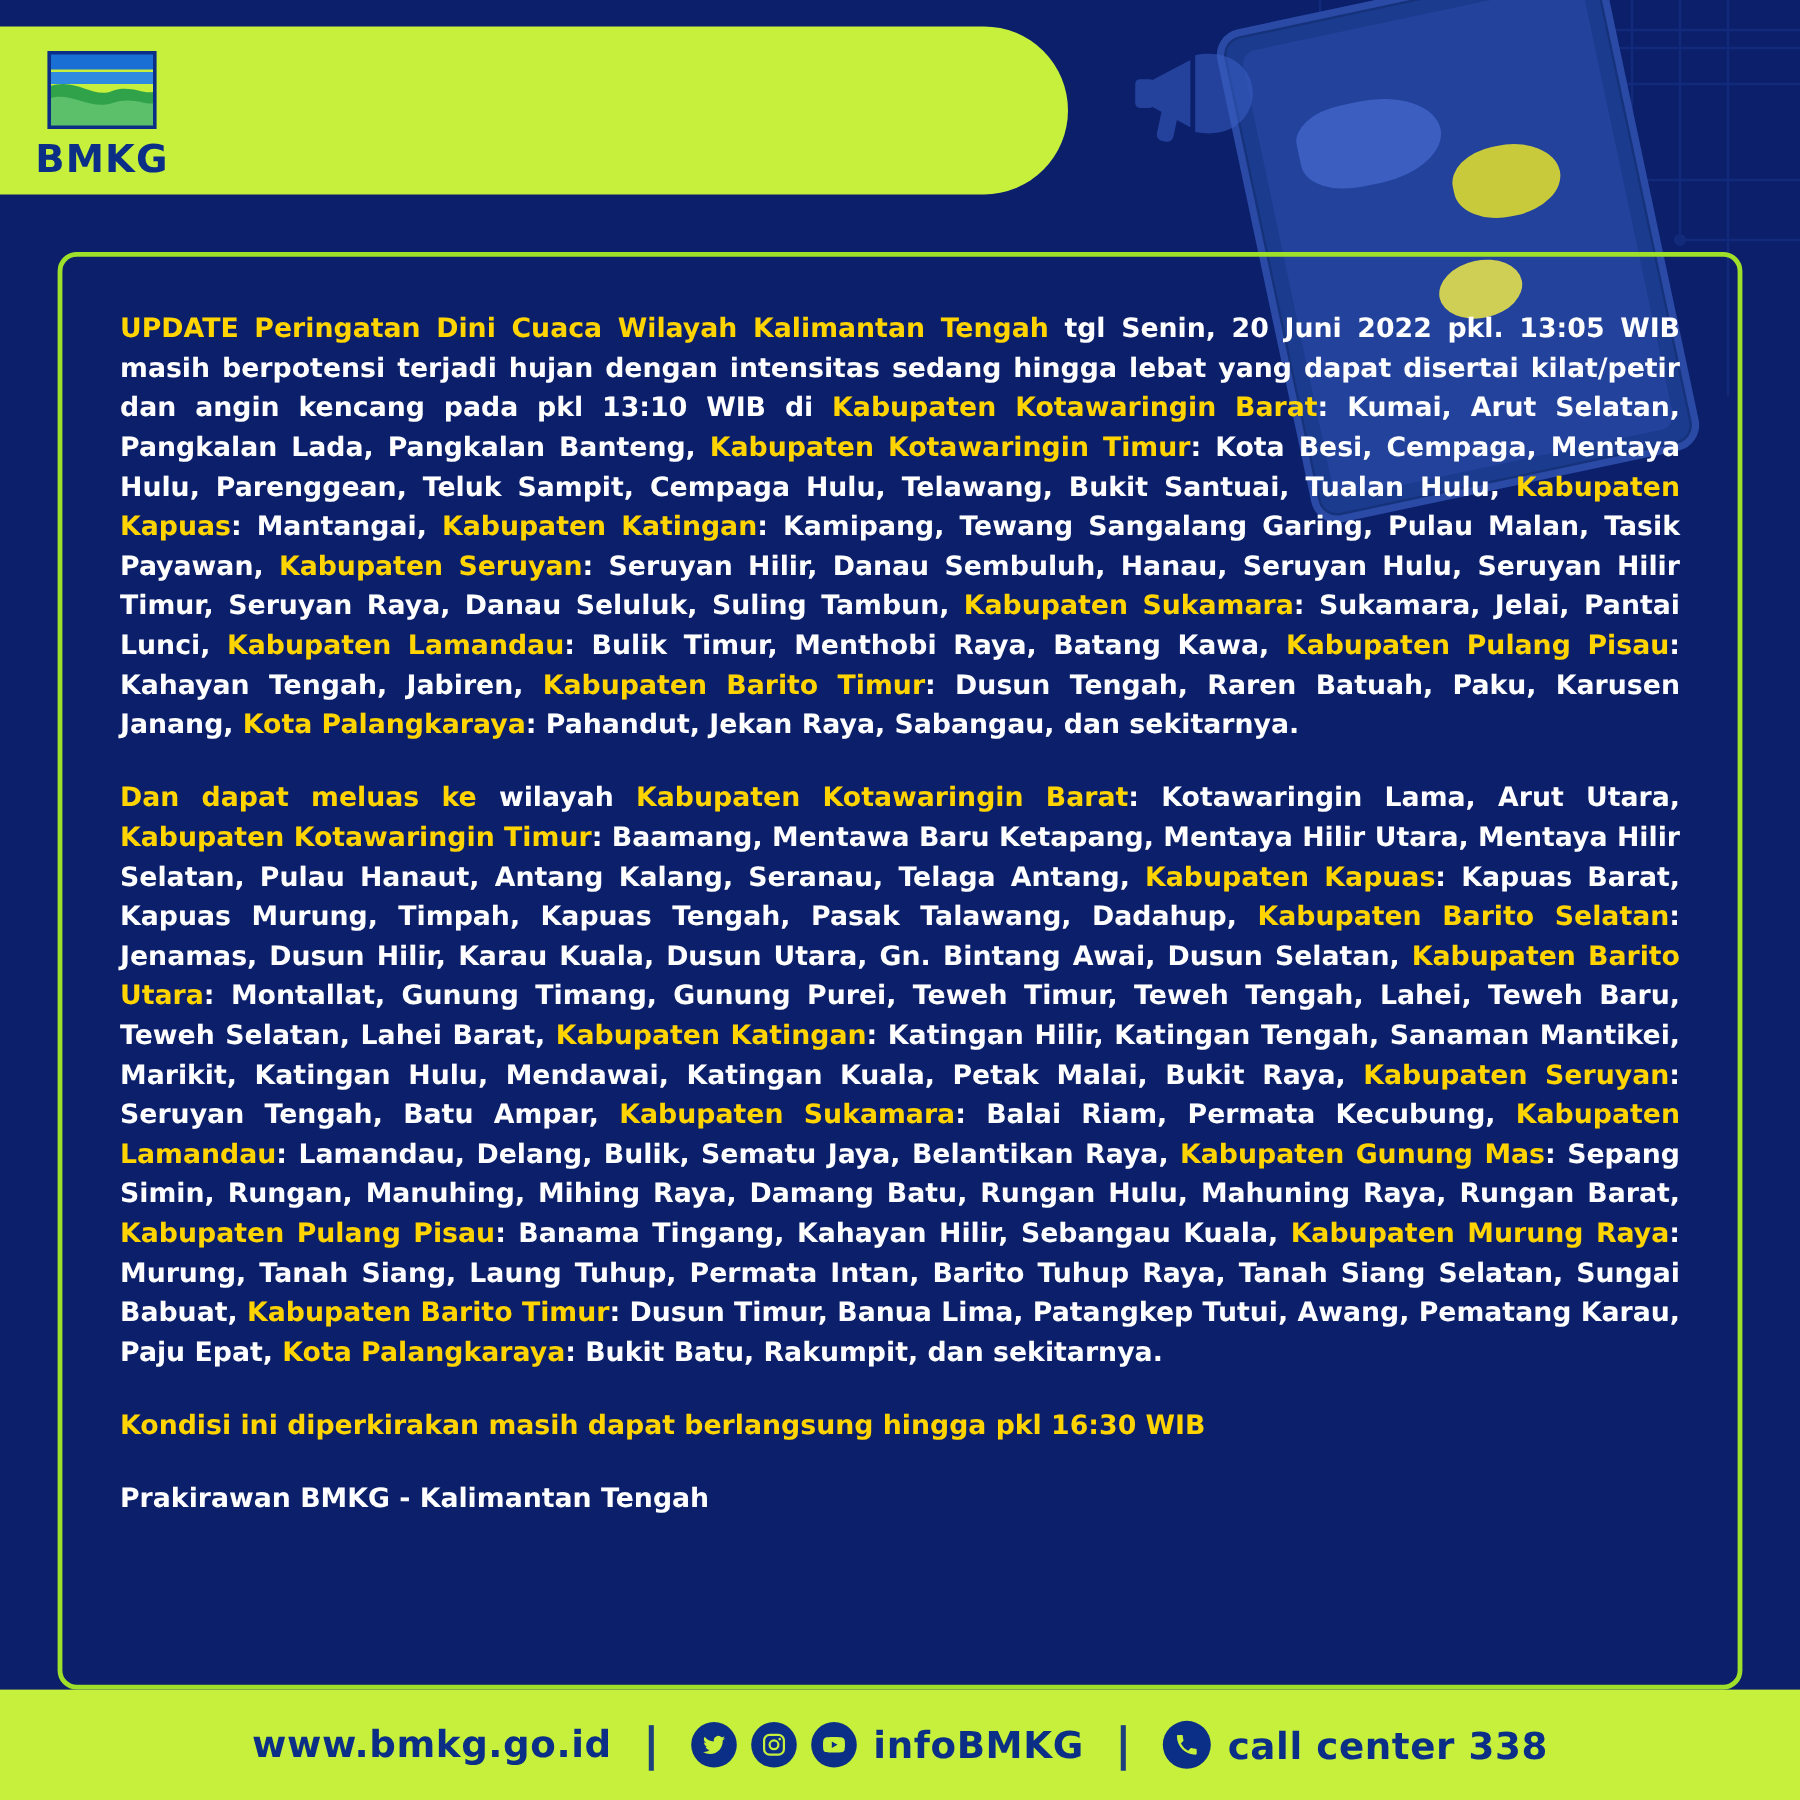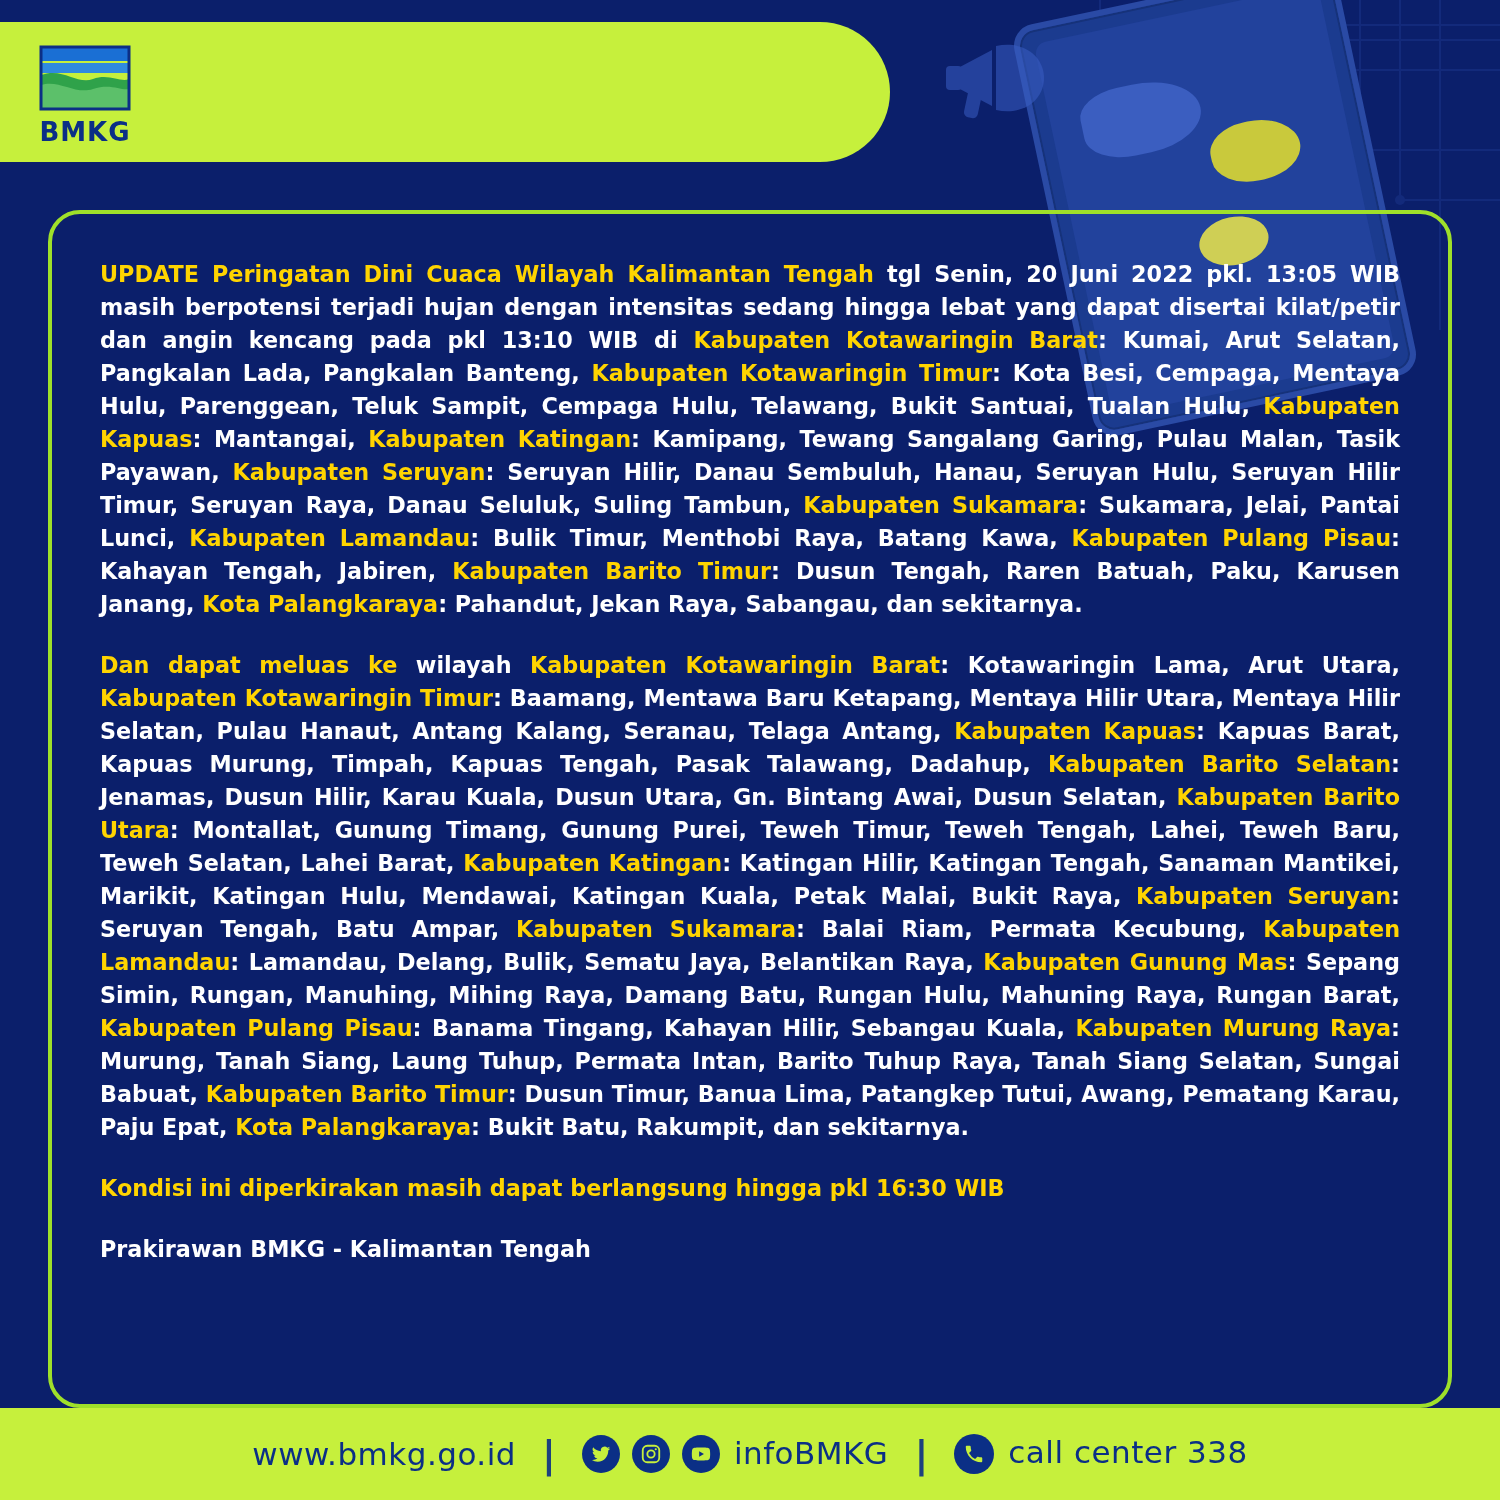--- a/index.html
+++ b/index.html
@@ -107,7 +107,7 @@
   }
   .logo .logo-text {
     font-weight: bold;
-    font-size: 26px;
+    font-size: 32px;
     letter-spacing: 1px;
     color: #0b2f86;
     line-height: 1;

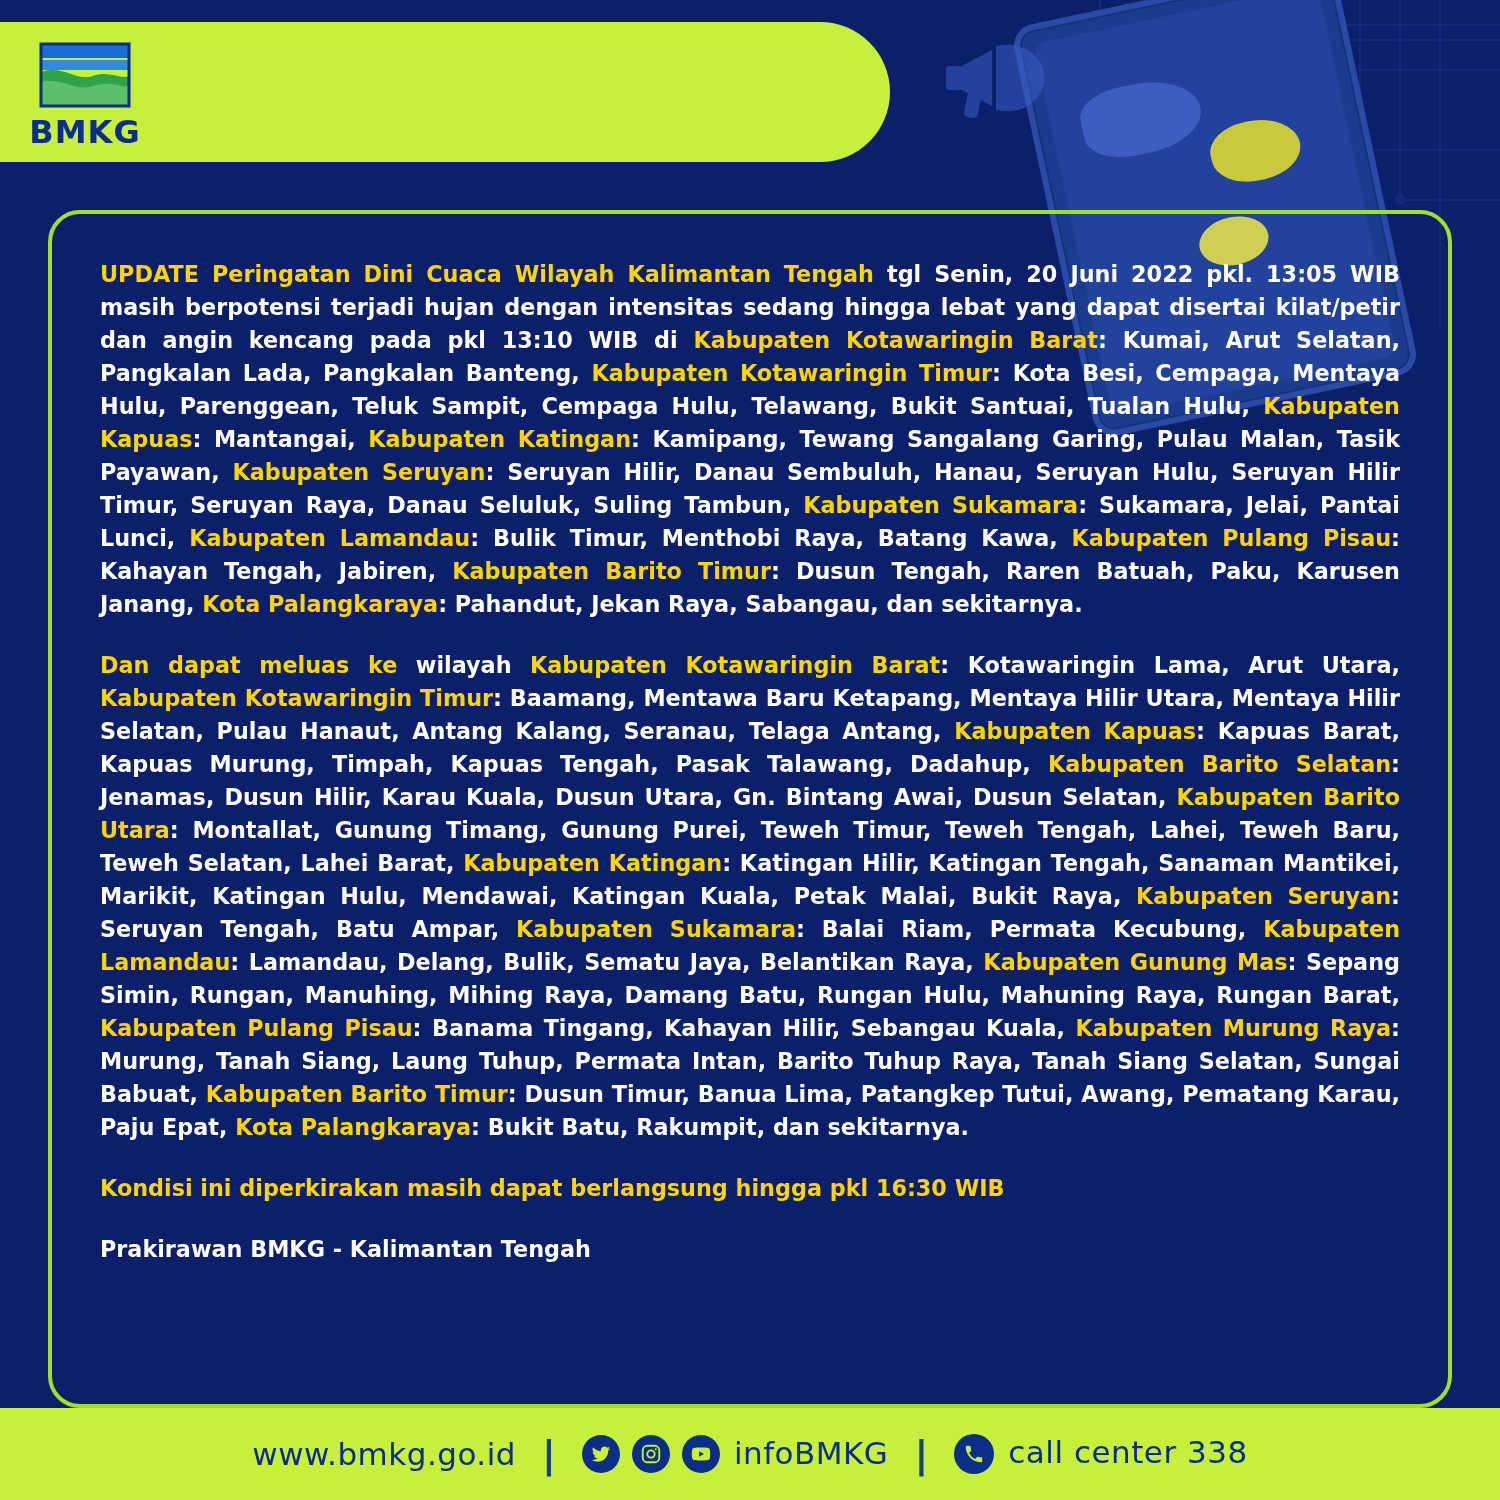--- a/index.html
+++ b/index.html
@@ -134,7 +134,7 @@
     width: 1404px;
     height: 1198px;
     border: 4px solid #9fe02a;
-    border-radius: 32px;
+    border-radius: 16px;
     background: transparent;
   }
   .panel-inner {

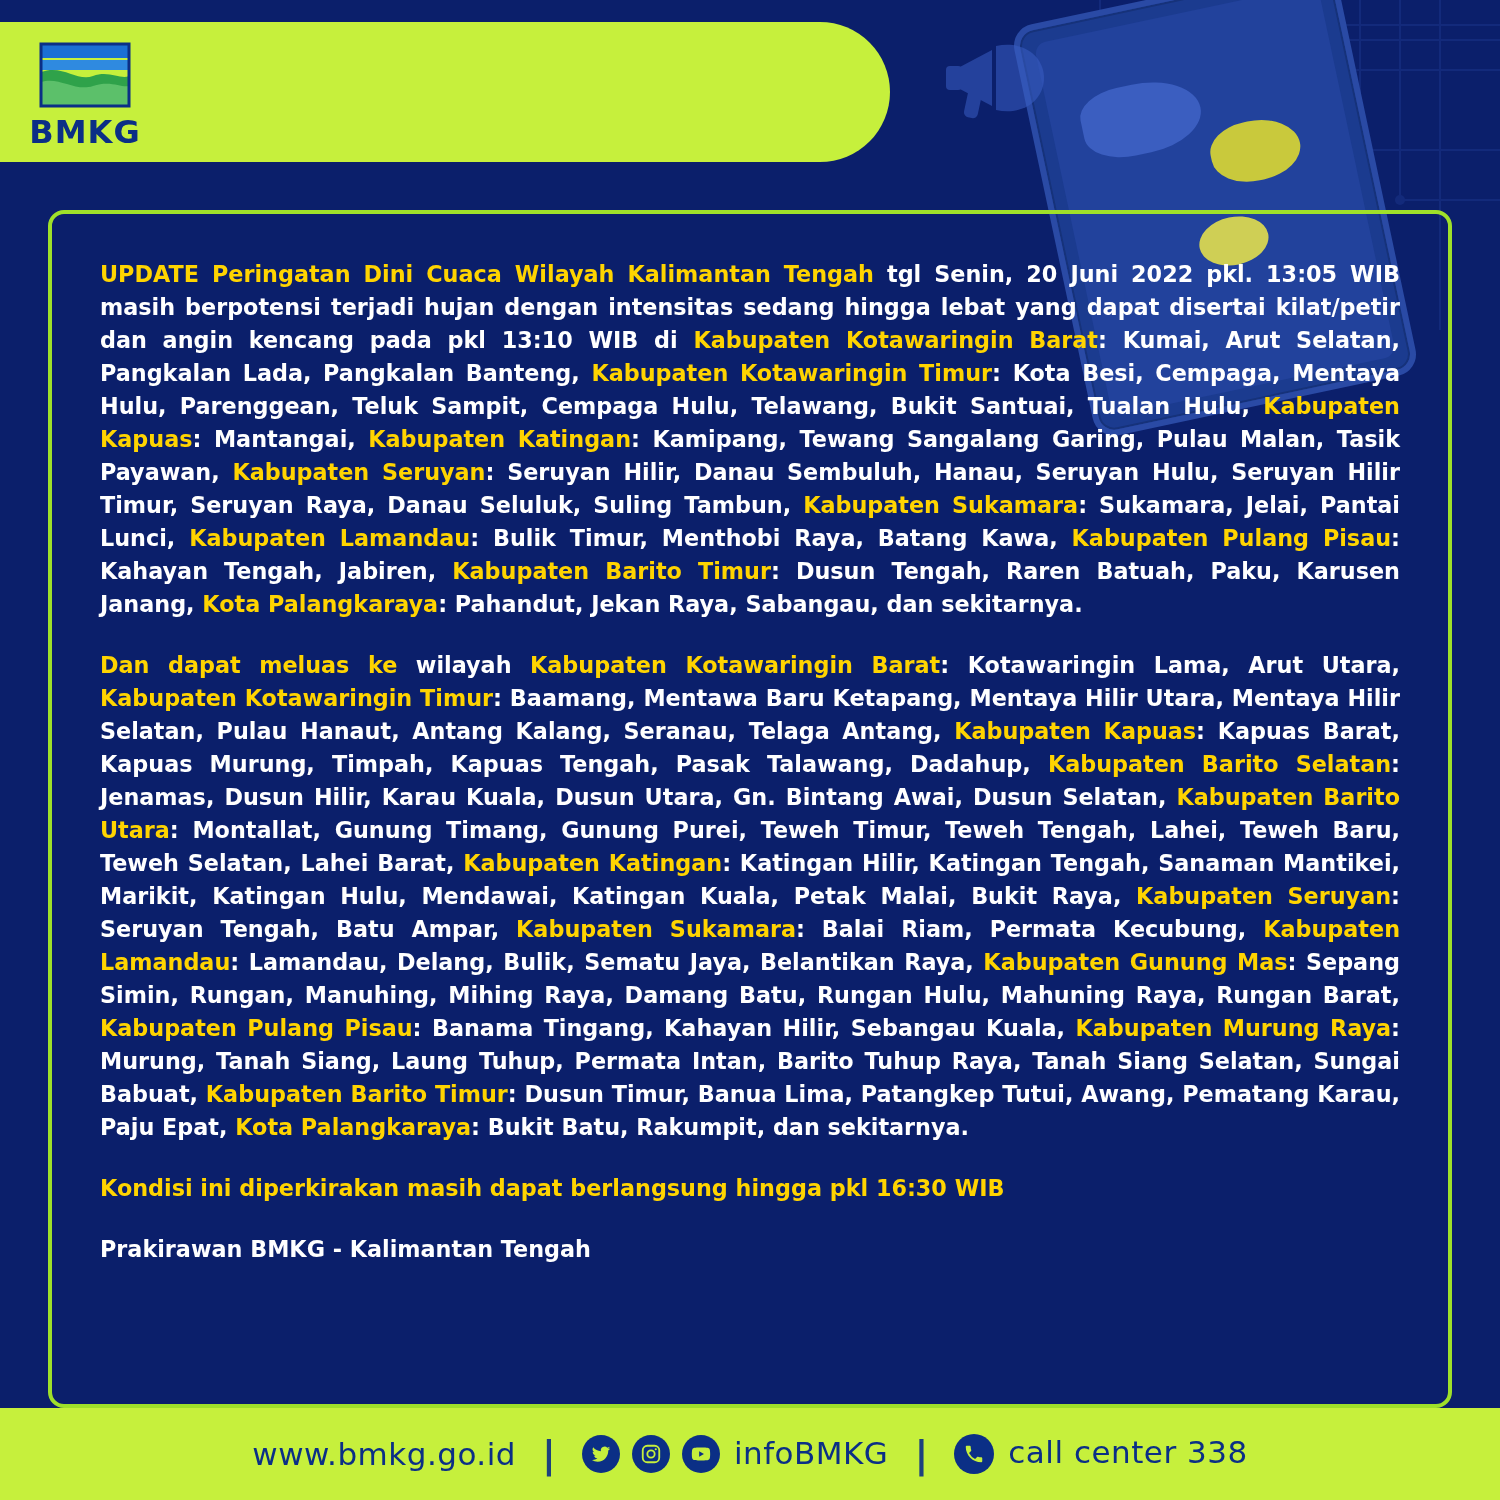--- a/index.html
+++ b/index.html
@@ -167,9 +167,9 @@
   }
   .footer-item {
     display: flex;
-    align-items: flex-start;
+    align-items: flex-end;
     gap: 14px;
-    font-weight: normal;
+    font-weight: bold;
     font-size: 31px;
     color: #0b2f86;
     letter-spacing: .5px;

